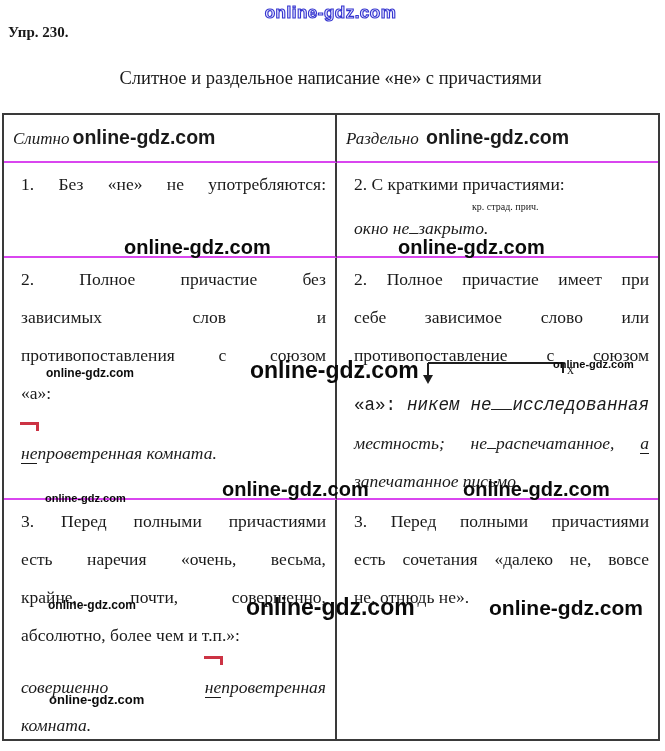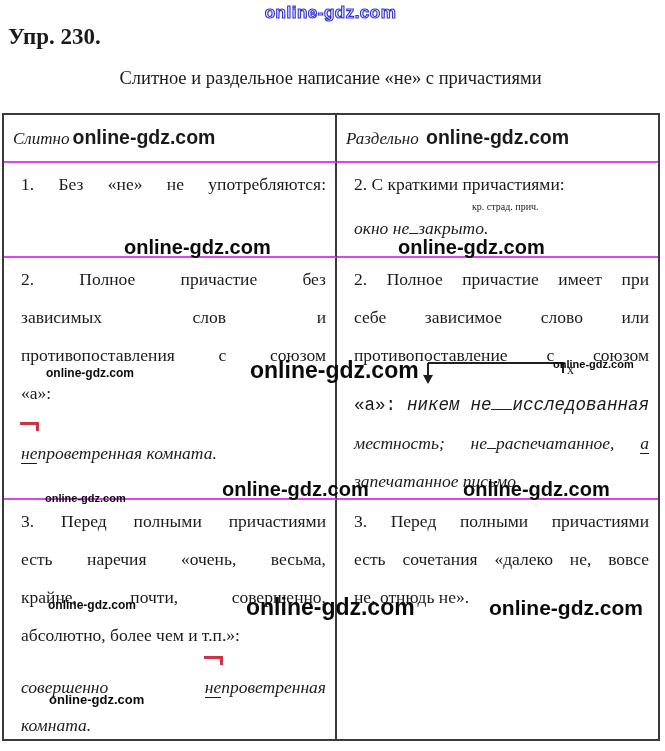--- a/index.html
+++ b/index.html
@@ -14,7 +14,7 @@
     font-family:"Liberation Sans",sans-serif; font-weight:700; font-size:17px;
     color:#e9e9ff; -webkit-text-stroke:1.1px #3434cf; letter-spacing:.5px; white-space:nowrap;
   }
-  .ex-num { position:absolute; top:24px; left:8px; font-weight:700; font-size:23px; }
+  .ex-num { position:absolute; top:24px; left:8px; font-weight:700; font-size:15px; }
   .doc-title { position:absolute; top:68px; left:0; width:100%; text-align:center; font-size:18.5px; }
   
   .tbl {

